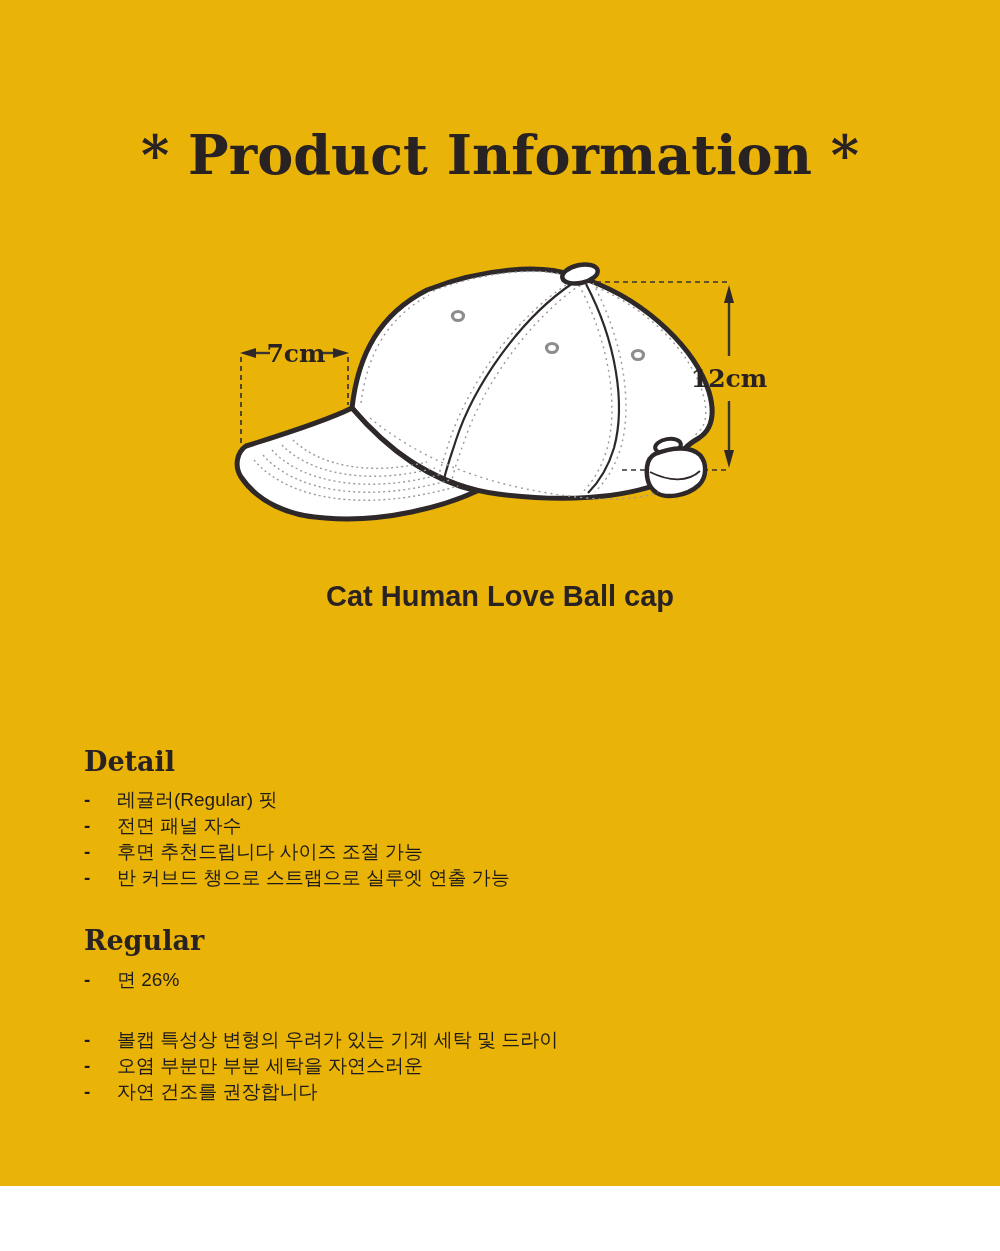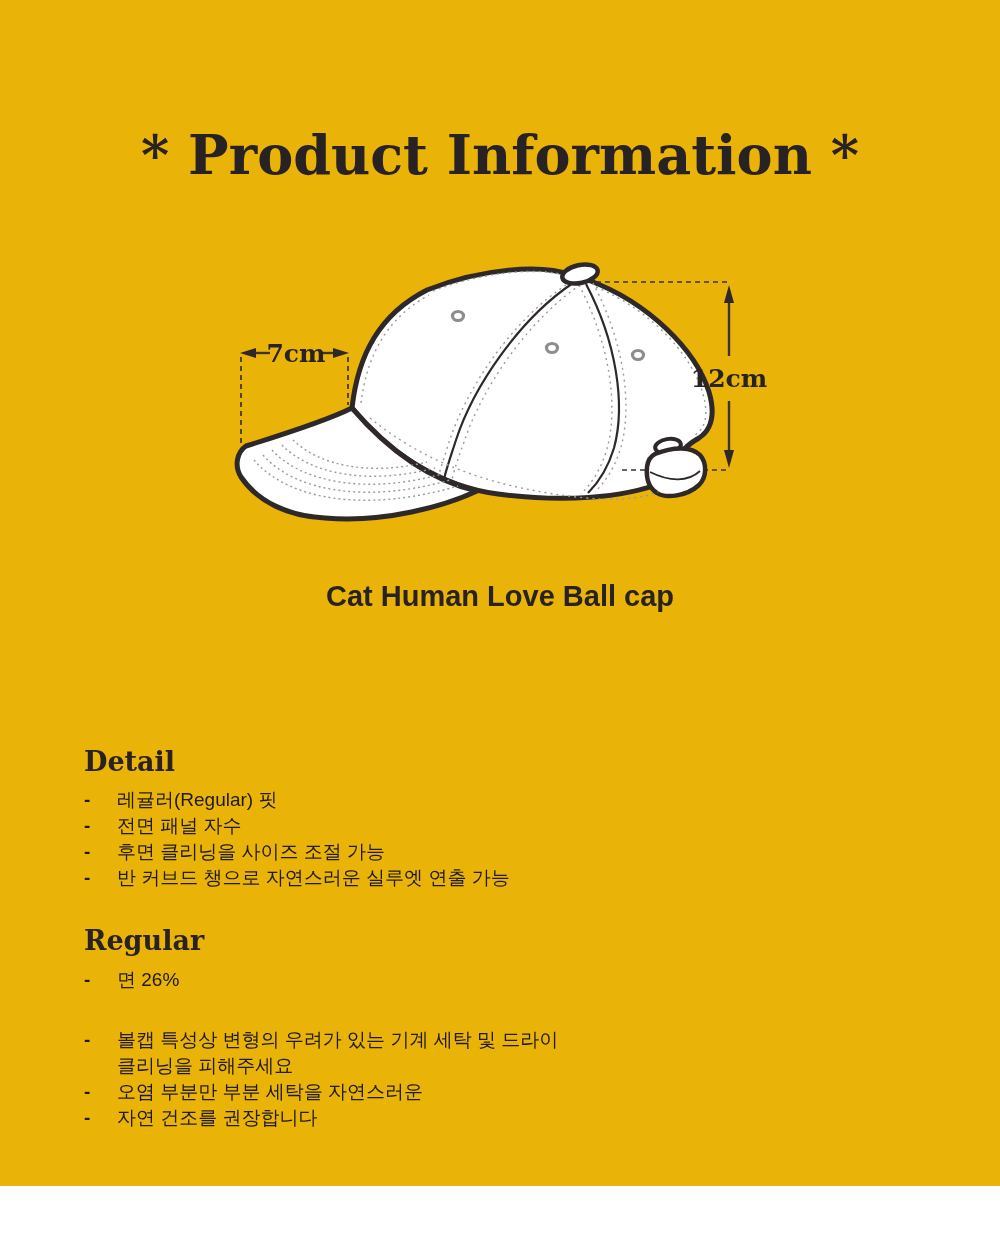--- a/index.html
+++ b/index.html
@@ -187,7 +187,7 @@
           <div class="item">
             <span class="dash">-</span>
             <div class="txt">
-              <div class="line">후면 클리닝을 사이즈 조절 가능</div>
+              <div class="line">후면 추천드립니다 사이즈 조절 가능</div>
             </div>
           </div>
           <div class="item">

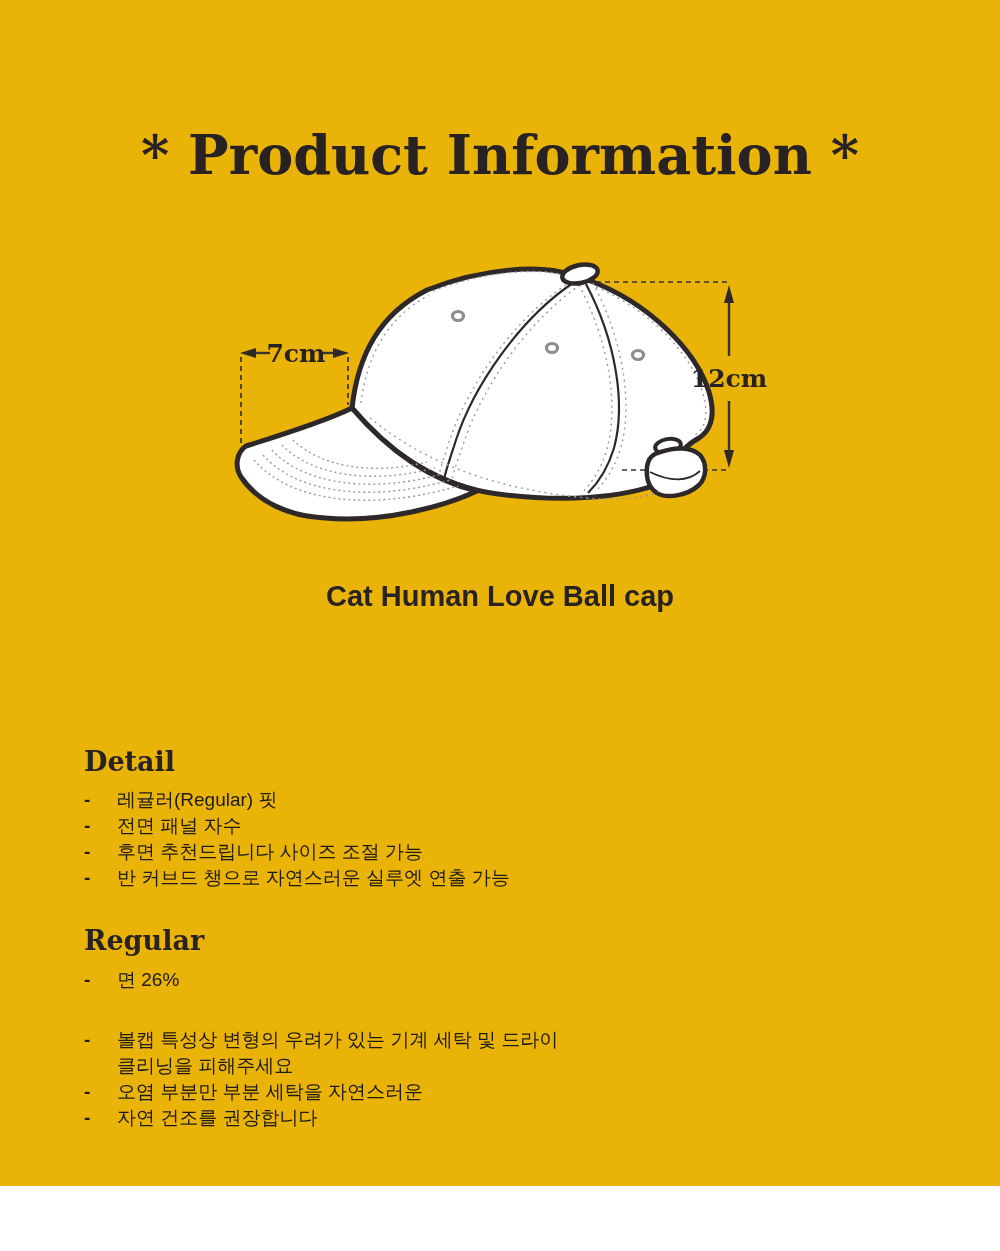--- a/index.html
+++ b/index.html
@@ -193,7 +193,7 @@
           <div class="item">
             <span class="dash">-</span>
             <div class="txt">
-              <div class="line">반 커브드 챙으로 자연스러운 실루엣 연출 가능</div>
+              <div class="line">반 커브드 챙으로 스트랩으로 실루엣 연출 가능</div>
             </div>
           </div>
         </div>

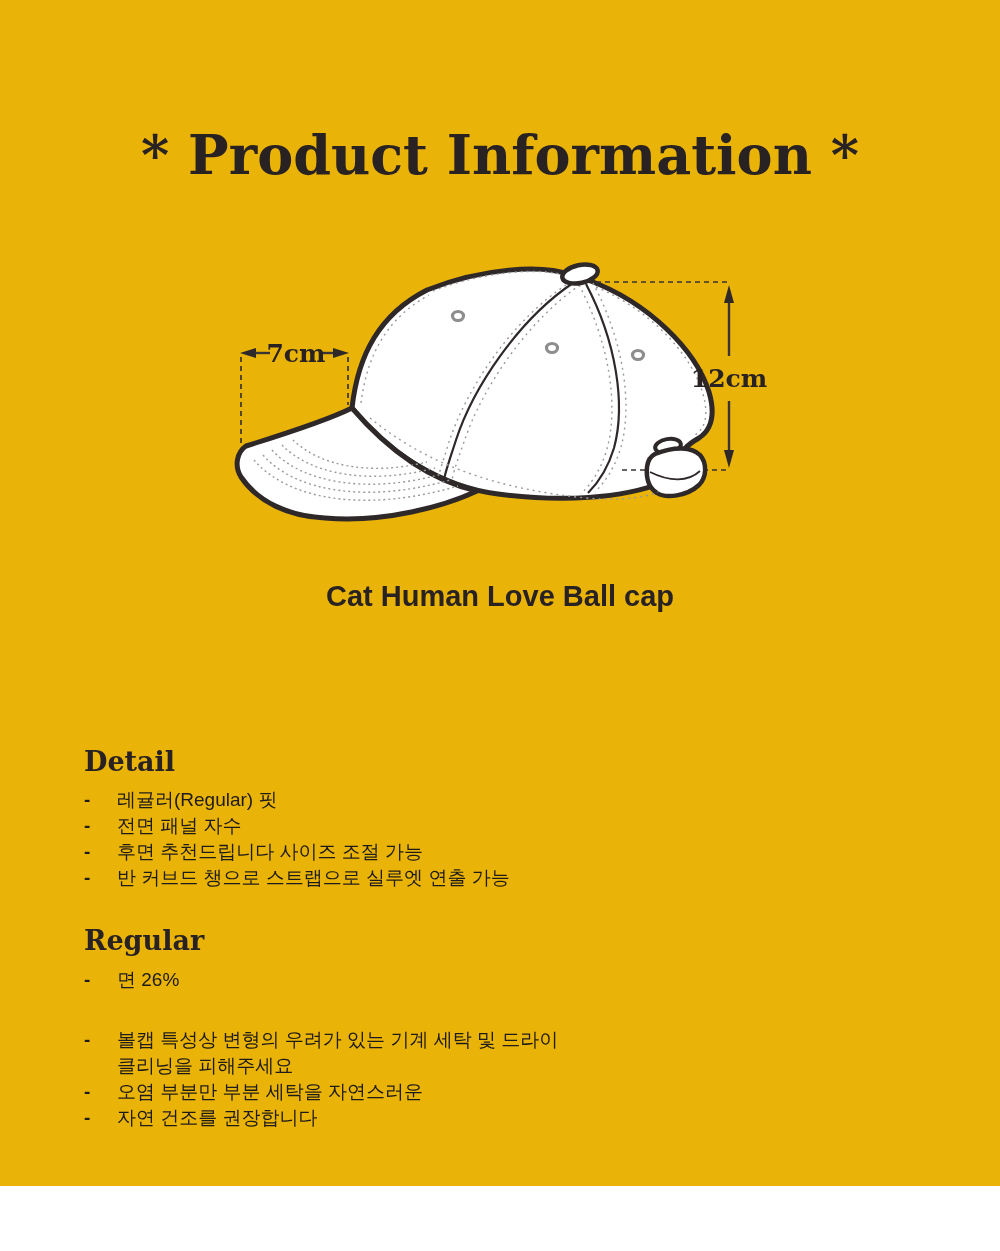--- a/index.html
+++ b/index.html
@@ -215,7 +215,6 @@
             <span class="dash">-</span>
             <div class="txt">
               <div class="line">볼캡 특성상 변형의 우려가 있는 기계 세탁 및 드라이</div>
-              <div class="line">클리닝을 피해주세요</div>
             </div>
           </div>
           <div class="item">

